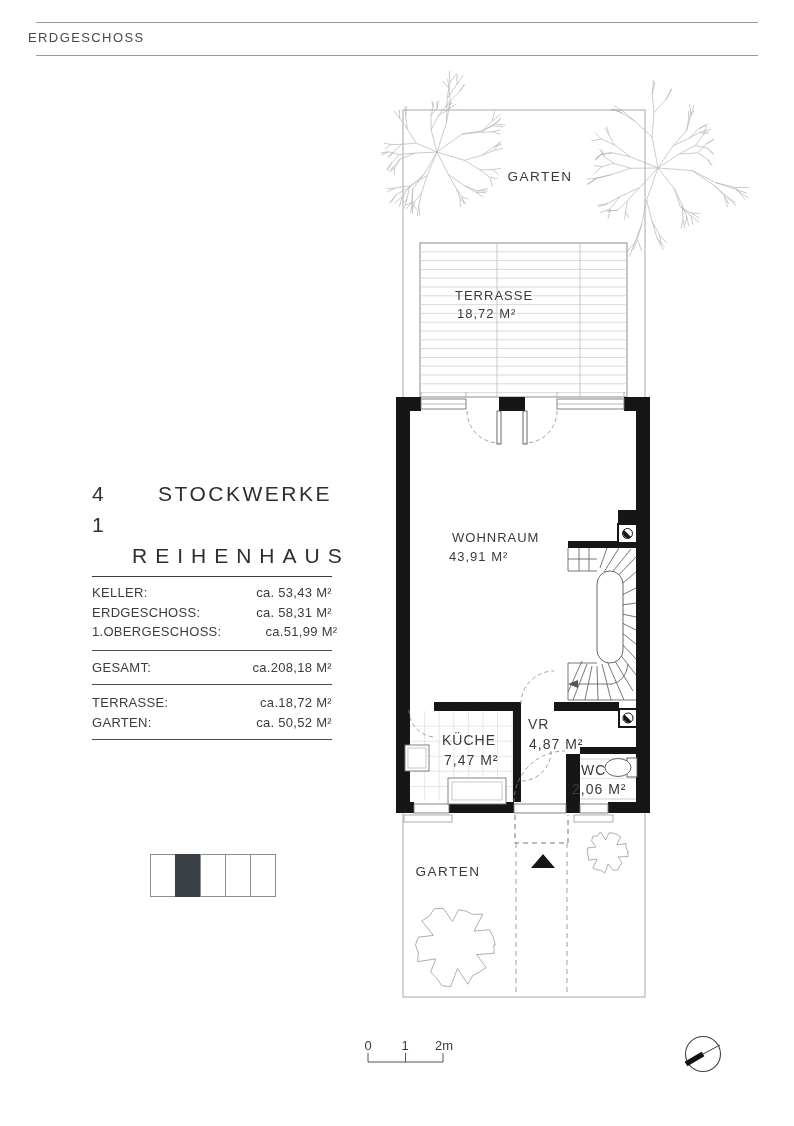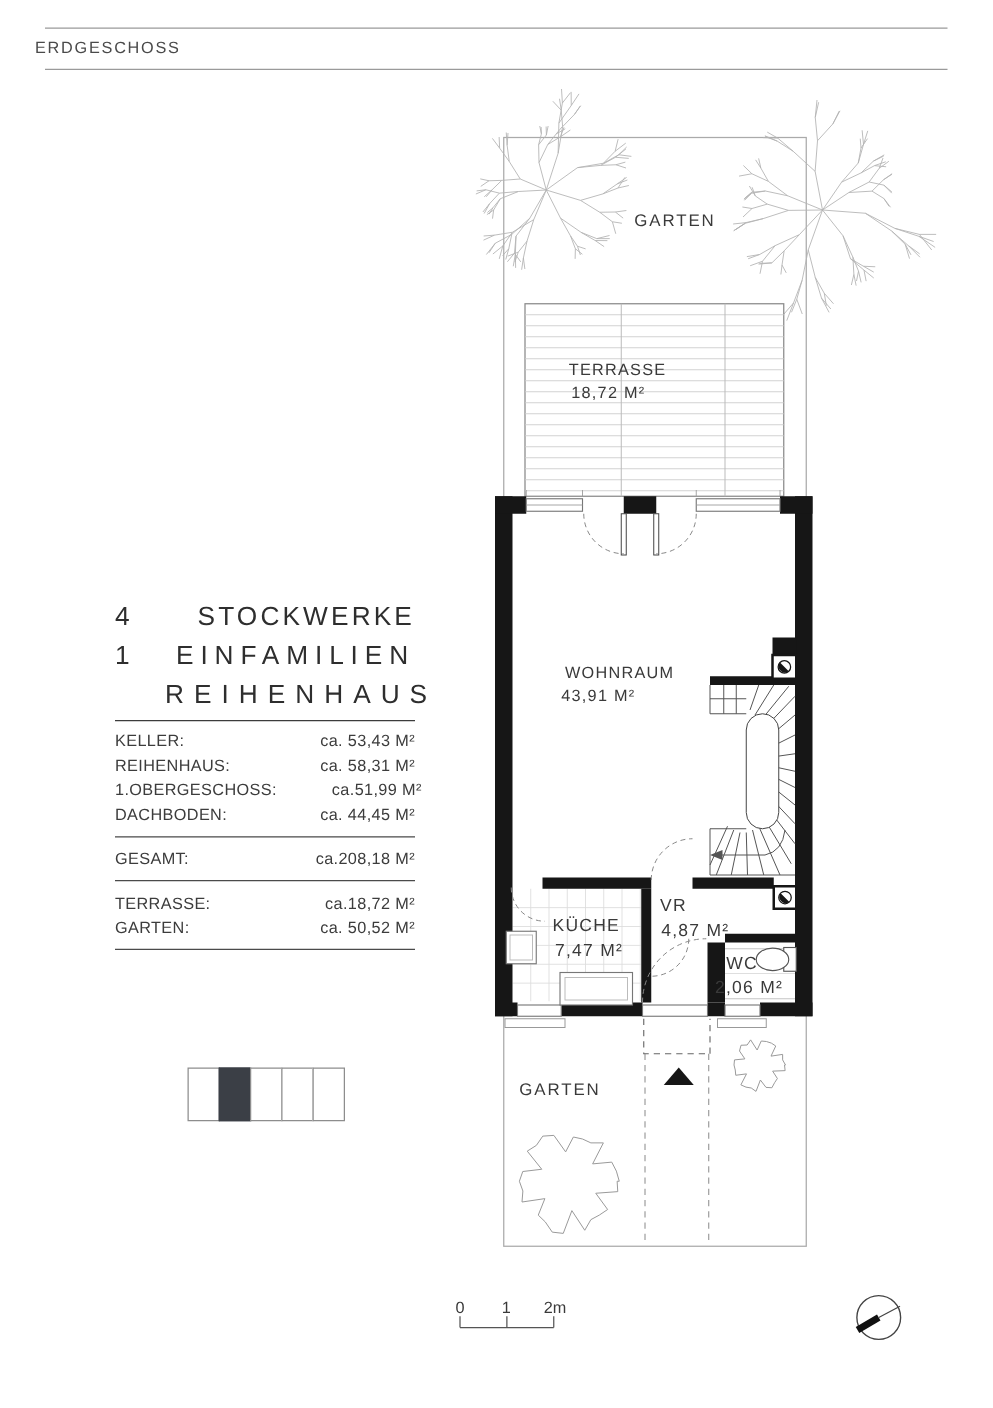--- a/index.html
+++ b/index.html
@@ -43,7 +43,6 @@
   </div>
   <div class="hrow">
     <span class="num">1</span>
-    <span class="ls5">EINFAMILIEN</span>
   </div>
   <div class="hrow">
     <span class="ls8">REIHENHAUS</span>

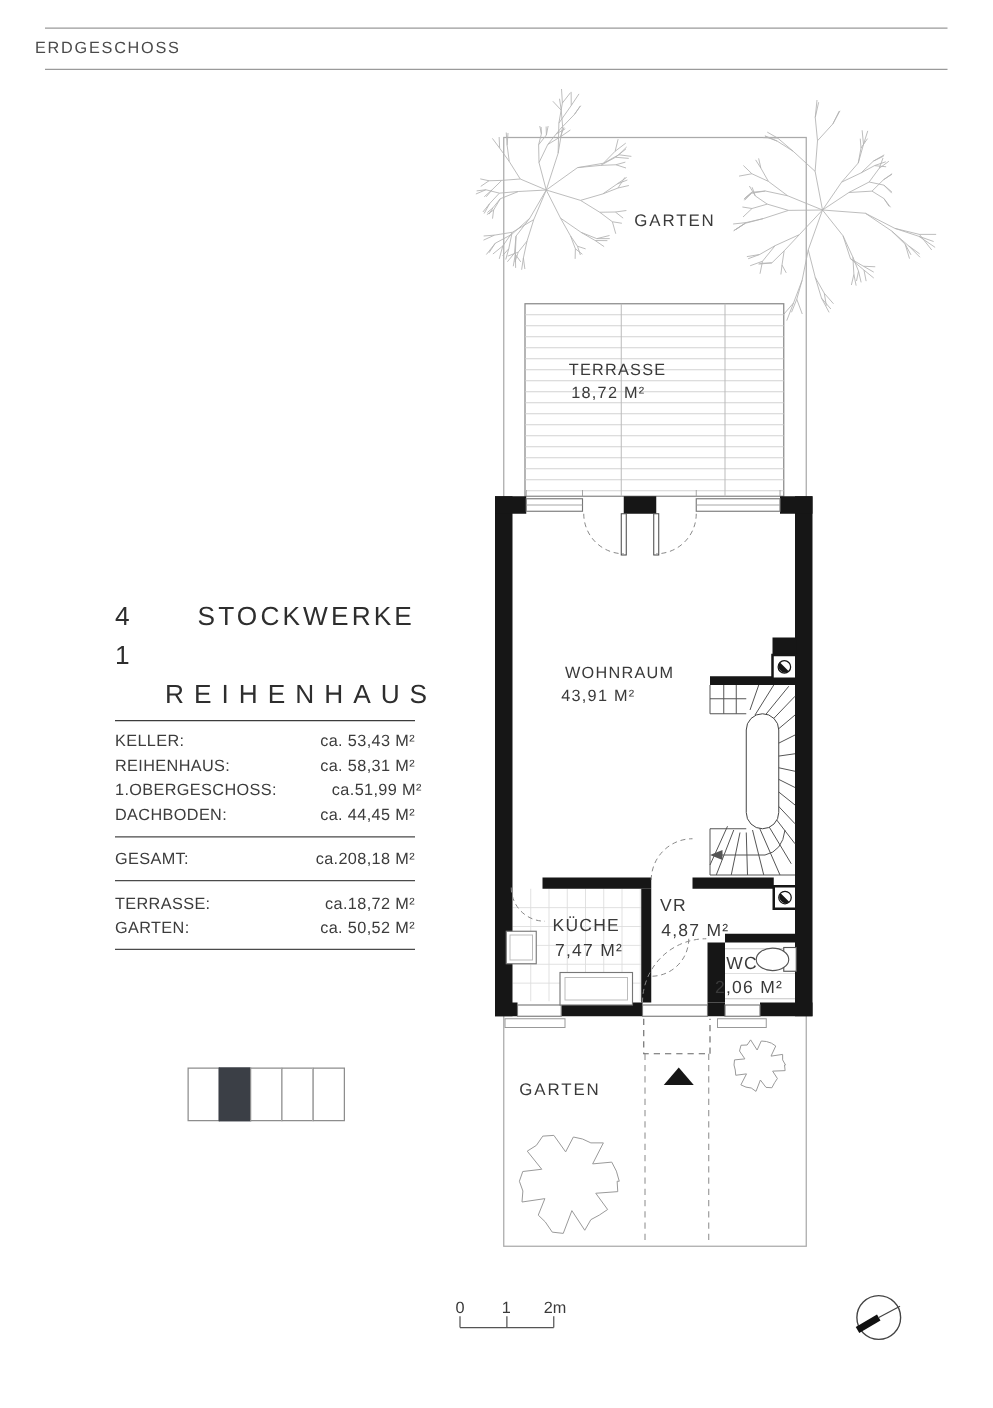--- a/index.html
+++ b/index.html
@@ -55,7 +55,7 @@
       <span>ca. 53,43 M²</span>
     </div>
     <div class="trow">
-      <span>REIHENHAUS:</span>
+      <span>ERDGESCHOSS:</span>
       <span>ca. 58,31 M²</span>
     </div>
     <div class="trow">

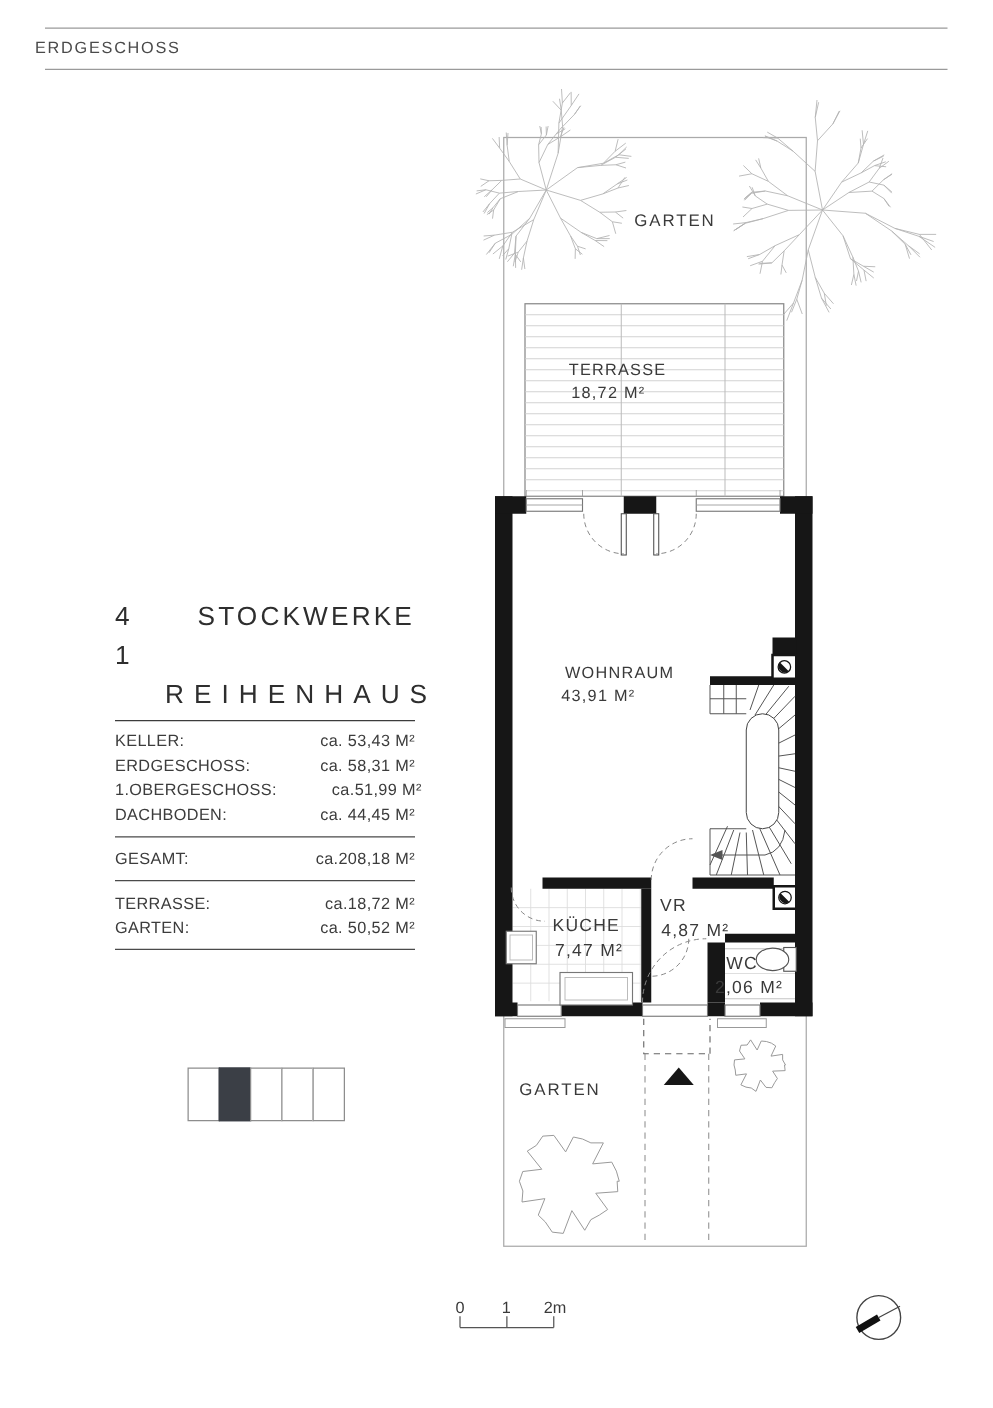--- a/index.html
+++ b/index.html
@@ -62,10 +62,6 @@
       <span>1.OBERGESCHOSS:</span>
       <span>ca.51,99 M²</span>
     </div>
-    <div class="trow">
-      <span>DACHBODEN:</span>
-      <span>ca. 44,45 M²</span>
-    </div>
     <div class="totalblock trow">
       <span>GESAMT:</span>
       <span>ca.208,18 M²</span>

